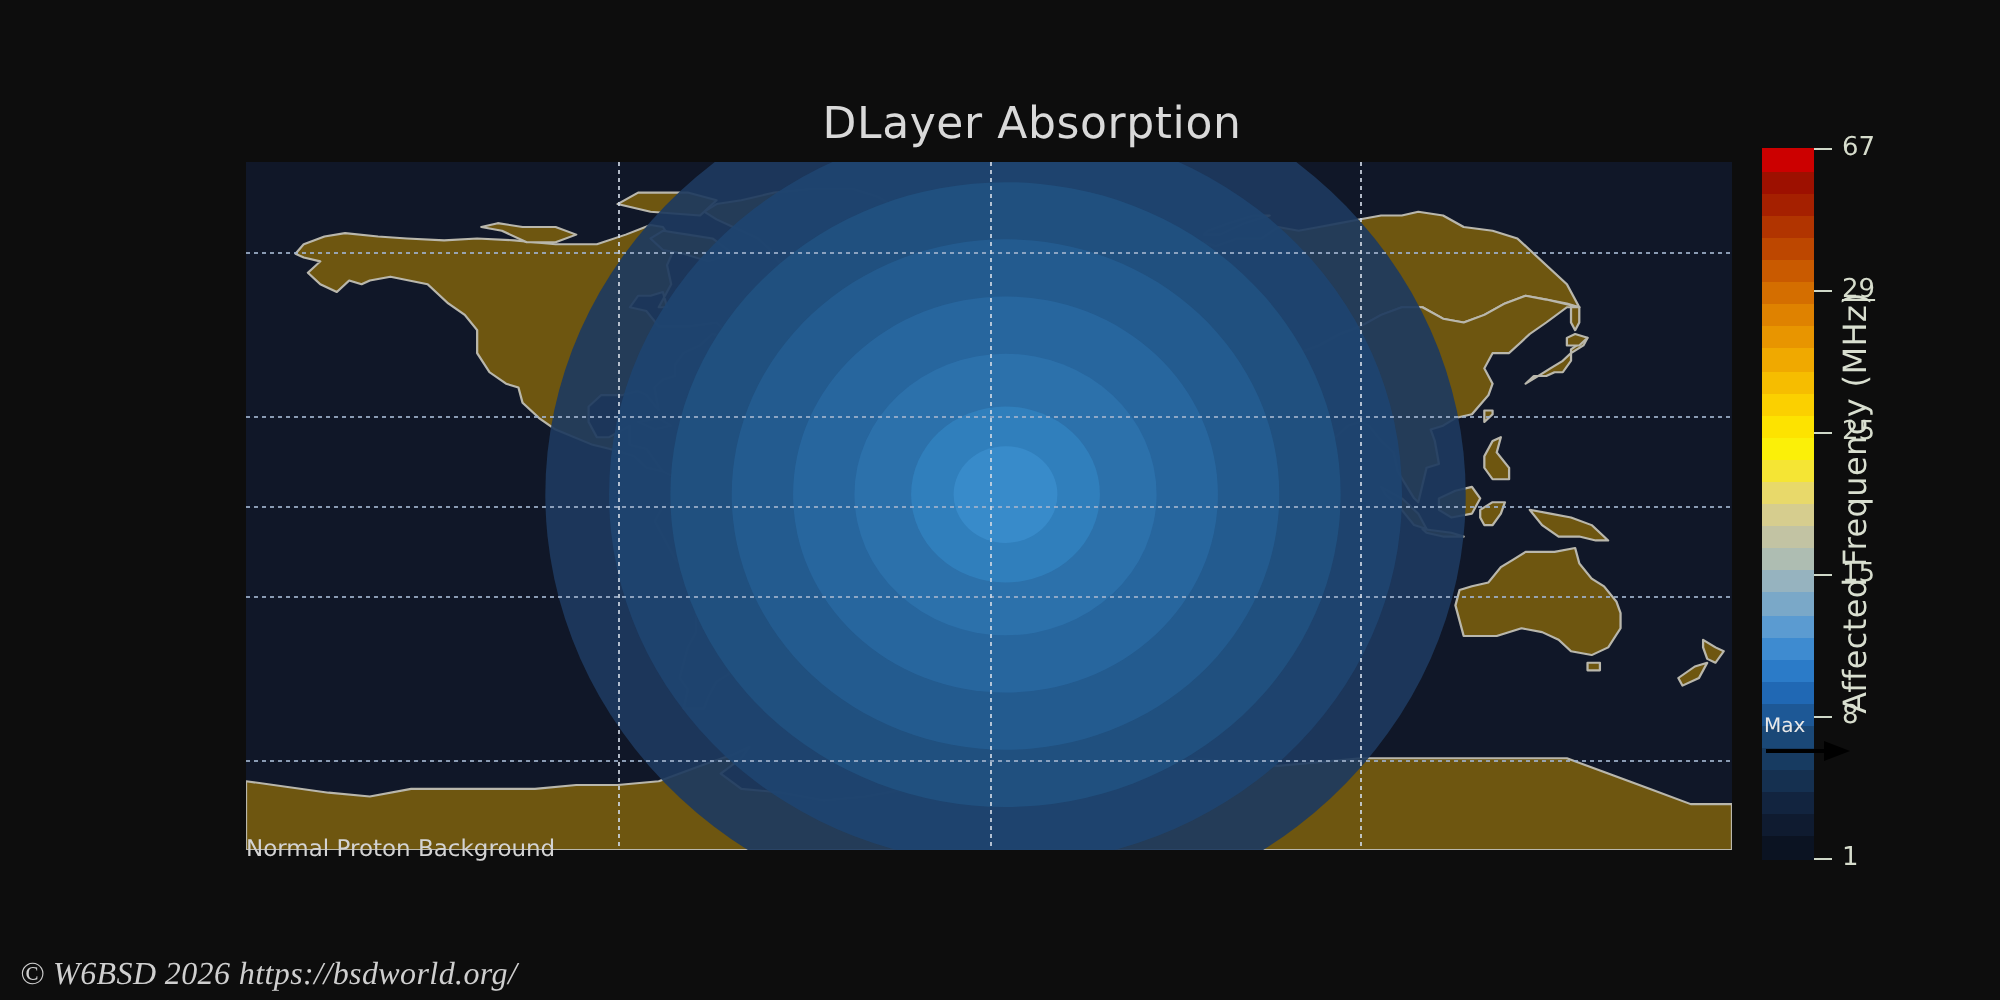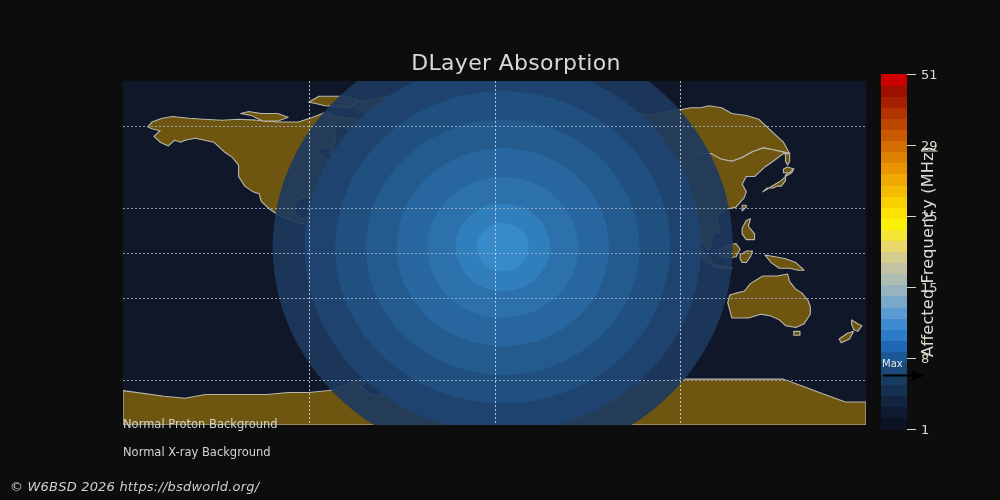--- a/index.html
+++ b/index.html
@@ -197,7 +197,7 @@
   </div>
   <div class="cb-ticks" id="cb-ticks">
       <div class="cb-tick" style="top: 0px;"></div>
-      <div class="cb-lab" style="top: 0px;">51</div>
+      <div class="cb-lab" style="top: 0px;">67</div>
       <div class="cb-tick" style="top: 71px;"></div>
       <div class="cb-lab" style="top: 71px; text-decoration: underline;">29</div>
       <div class="cb-tick" style="top: 142px;"></div>

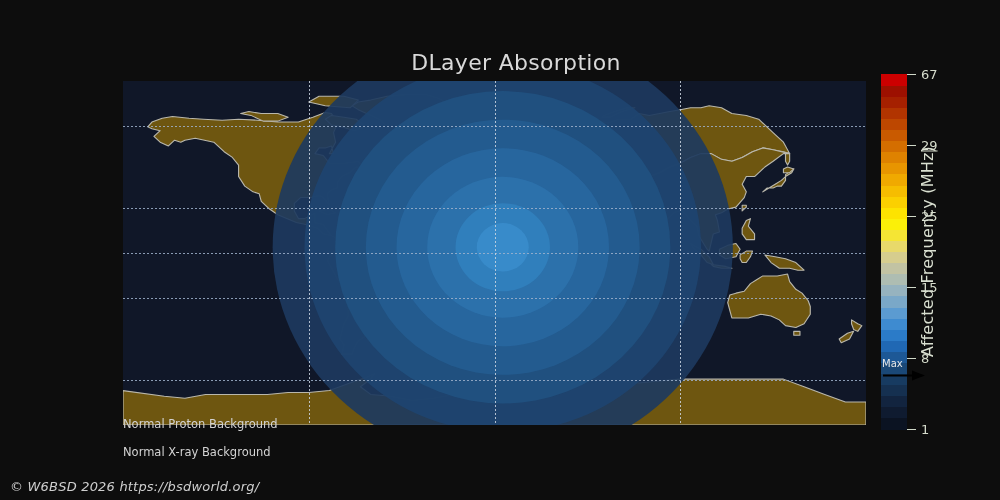--- a/index.html
+++ b/index.html
@@ -222,7 +222,6 @@
   </div>
 
   <div class="ann l1">Normal Proton Background</div>
-  <div class="ann l2">Normal X-ray Background</div>
   <div class="credit">© W6BSD 2026 https://bsdworld.org/</div>
 
 </div>

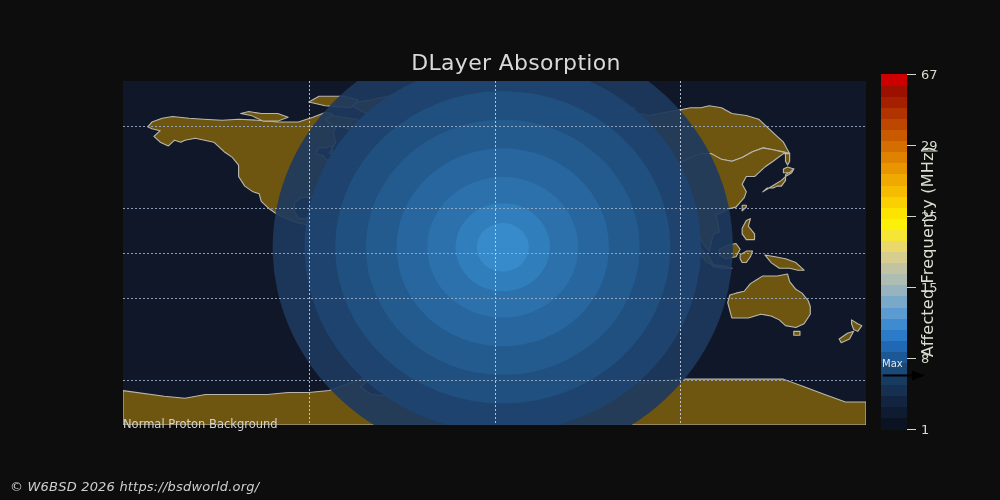--- a/index.html
+++ b/index.html
@@ -73,8 +73,8 @@
   .ann.l2{top:445px;}
   .stamp{position:absolute;left:722px;top:434px;font-size:11.5px;color:#d3d3d3;}
   .credit{
-    position:absolute;left:10px;top:479px;font-size:13px;
-    font-style:italic;color:#cfcfcf;letter-spacing:.2px;
+    position:absolute;left:10px;top:479px;font-size:16px;
+    font-style:italic;color:#cfcfcf;letter-spacing:.2px;font-family:Liberation Serif, serif;
   }
 </style>
 </head>

